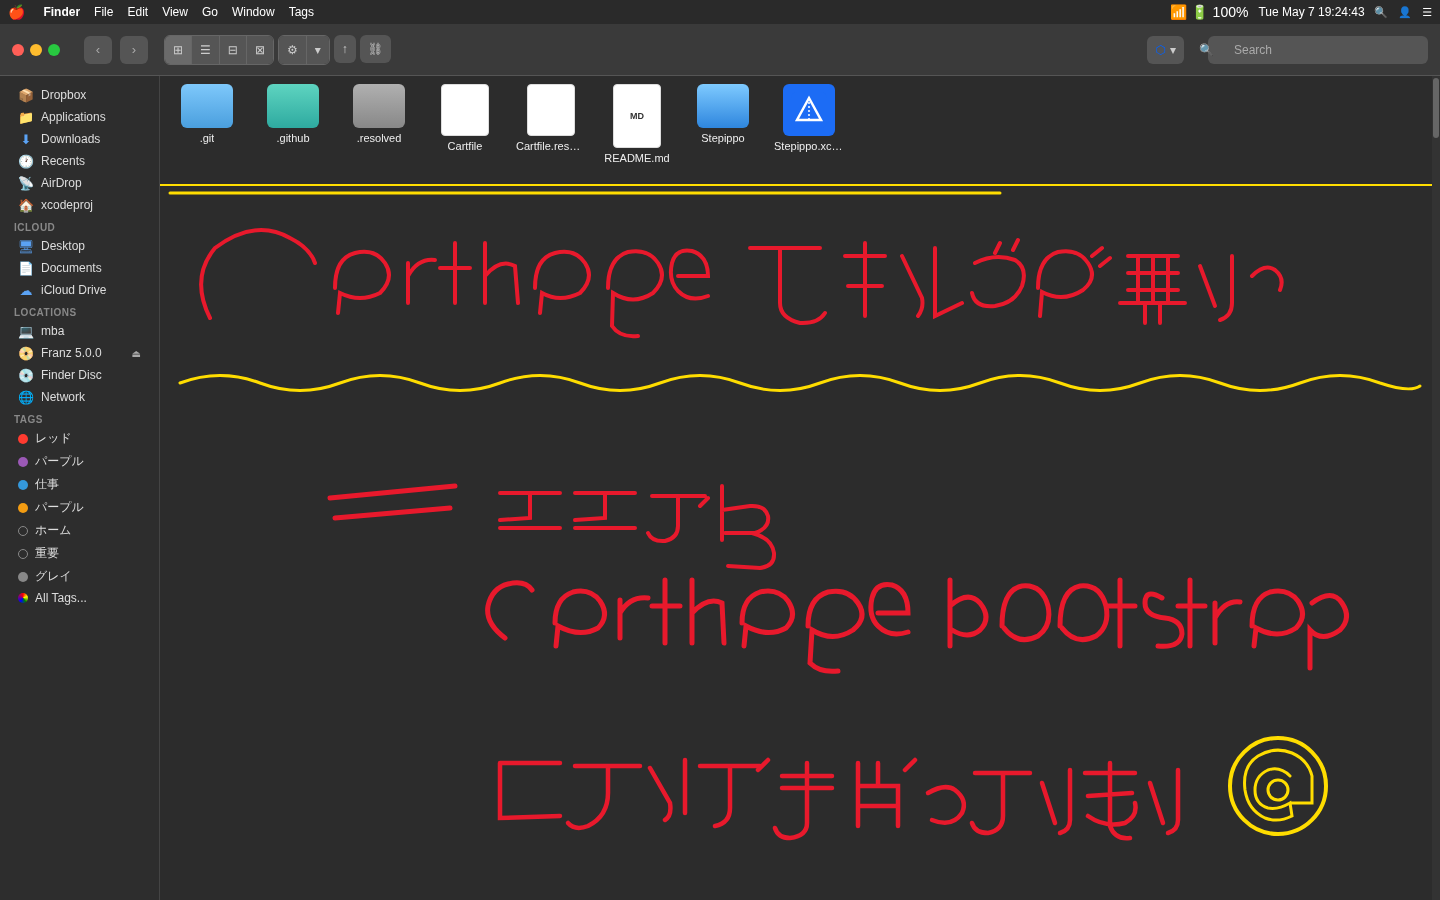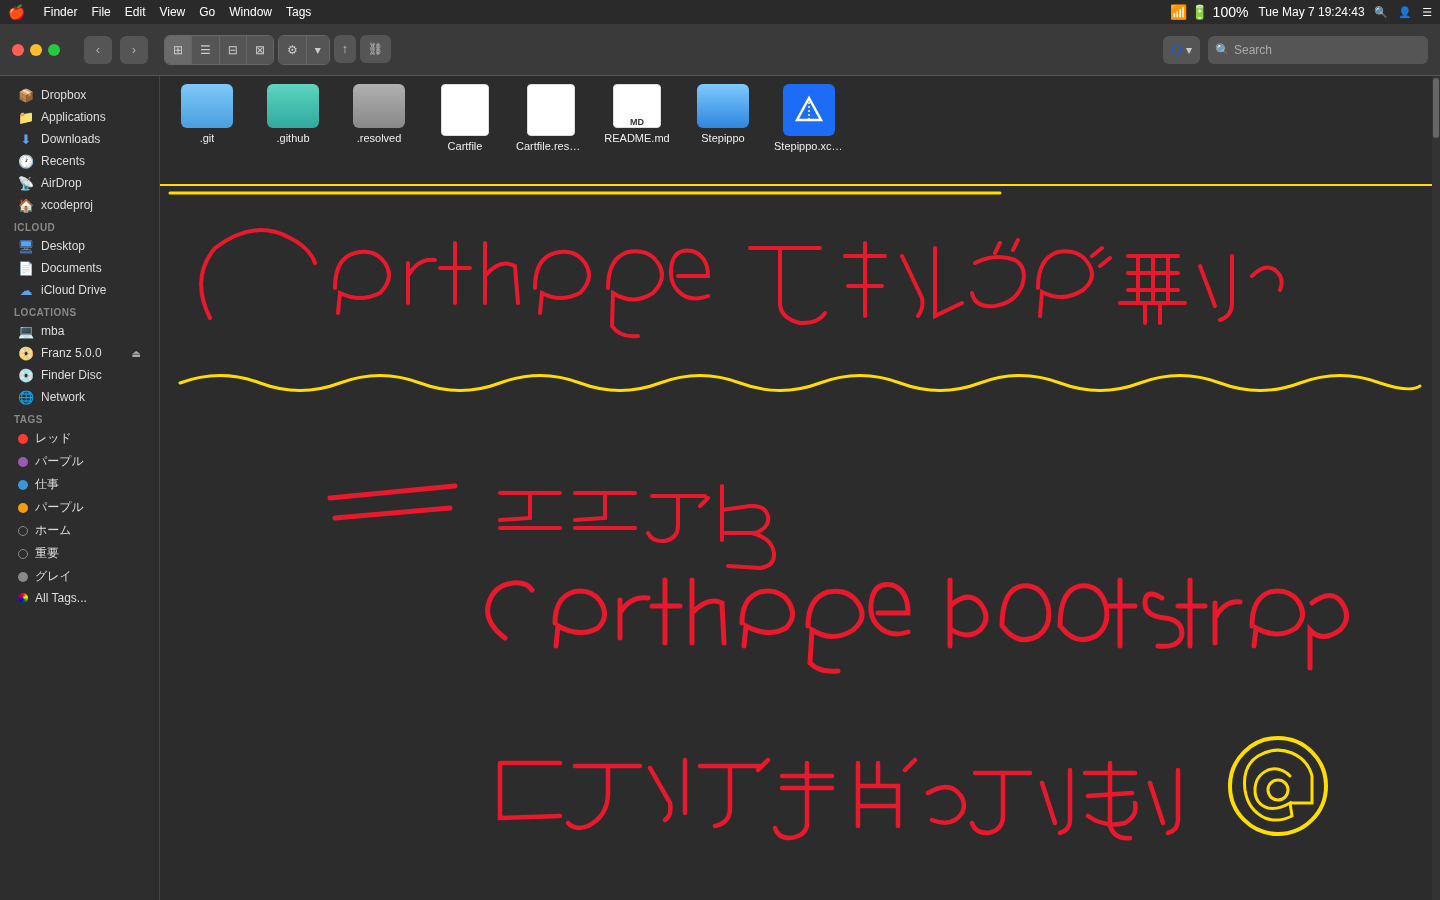--- a/index.html
+++ b/index.html
@@ -33,7 +33,7 @@
       cursor: pointer;
       white-space: nowrap;
     }
-    .menubar-item.bold { font-weight: 400; }
+    .menubar-item.bold { font-weight: 700; }
     .menubar-right {
       margin-left: auto;
       display: flex;

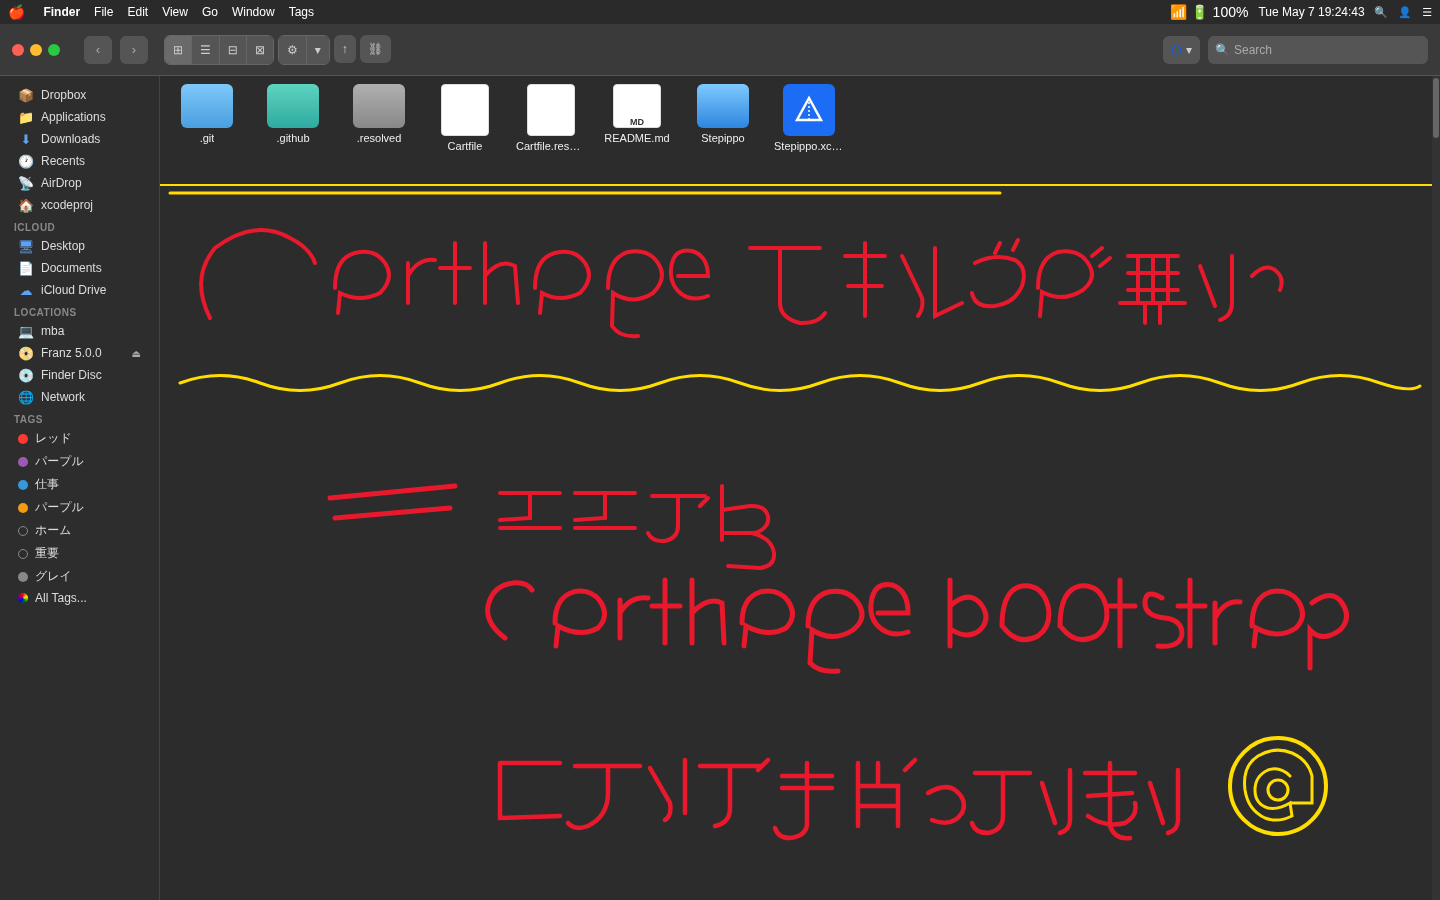--- a/index.html
+++ b/index.html
@@ -163,6 +163,7 @@
       font-size: 12px;
       width: 220px;
       outline: none;
+      margin-left: 16px;
     }
     .search-wrapper input::placeholder { color: #aaa; }
     .search-icon-inside {

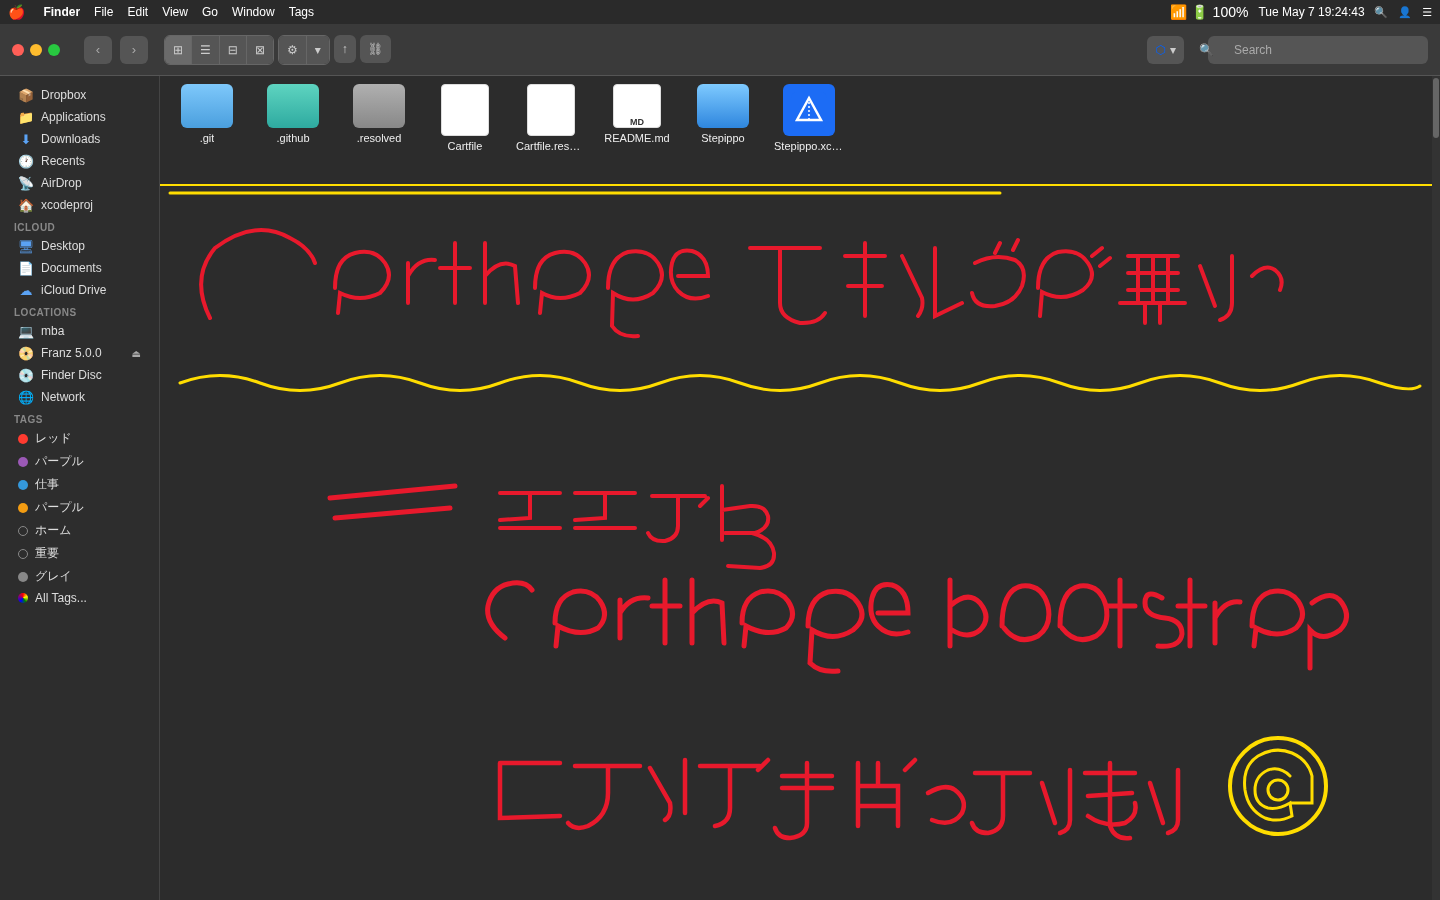--- a/index.html
+++ b/index.html
@@ -515,7 +515,7 @@
         </div>
 
         <div class="file-item">
-          <div class="file-icon file-icon-md" style="width:48px;height:44px;display:flex;align-items:flex-end;justify-content:center;">
+          <div class="file-icon file-icon-md" style="width:48px;height:64px;display:flex;align-items:center;justify-content:center;">
             <span style="font-size:9px;font-weight:bold;color:#333;">MD</span>
           </div>
           <span class="file-label">README.md</span>

